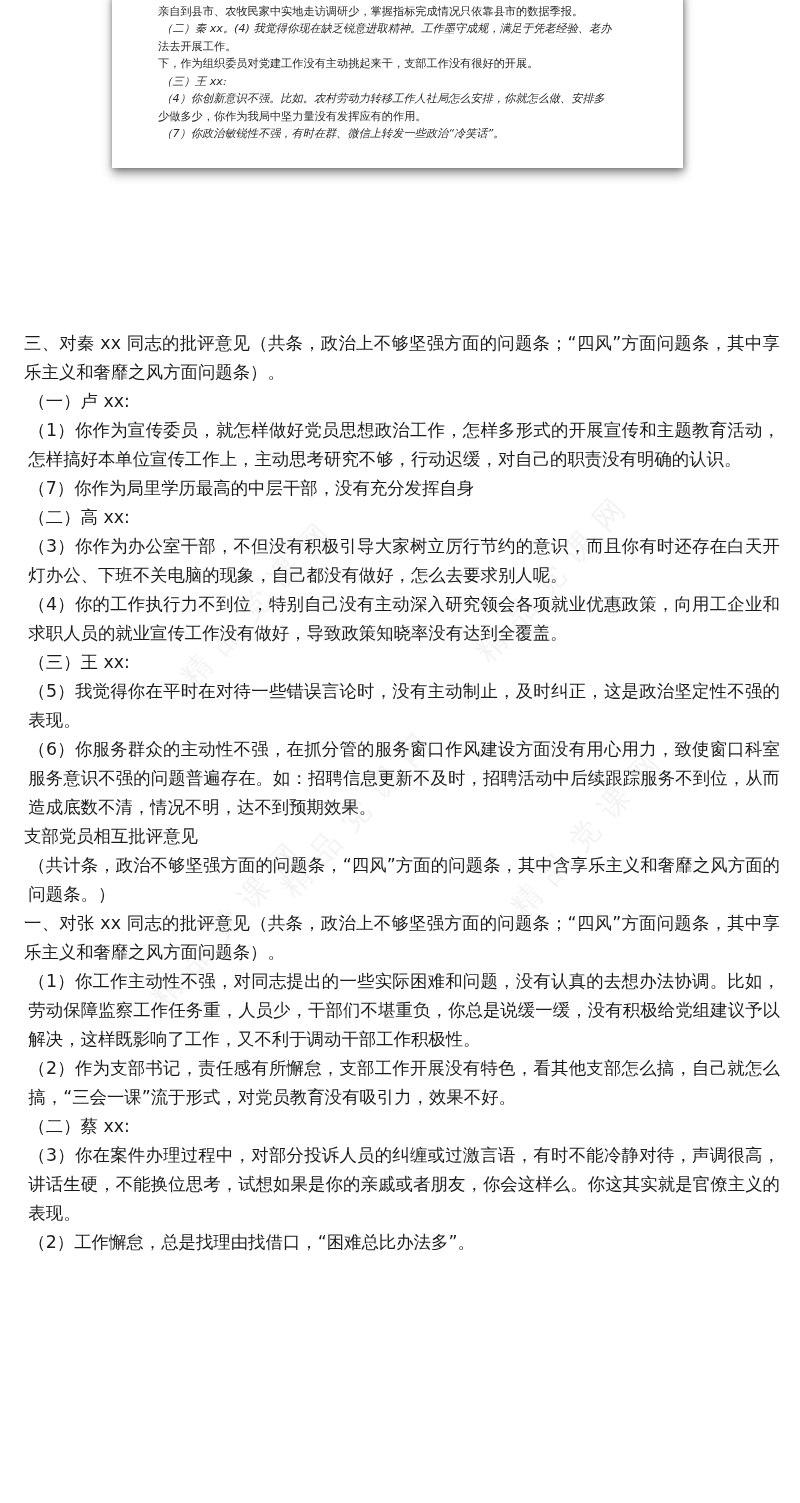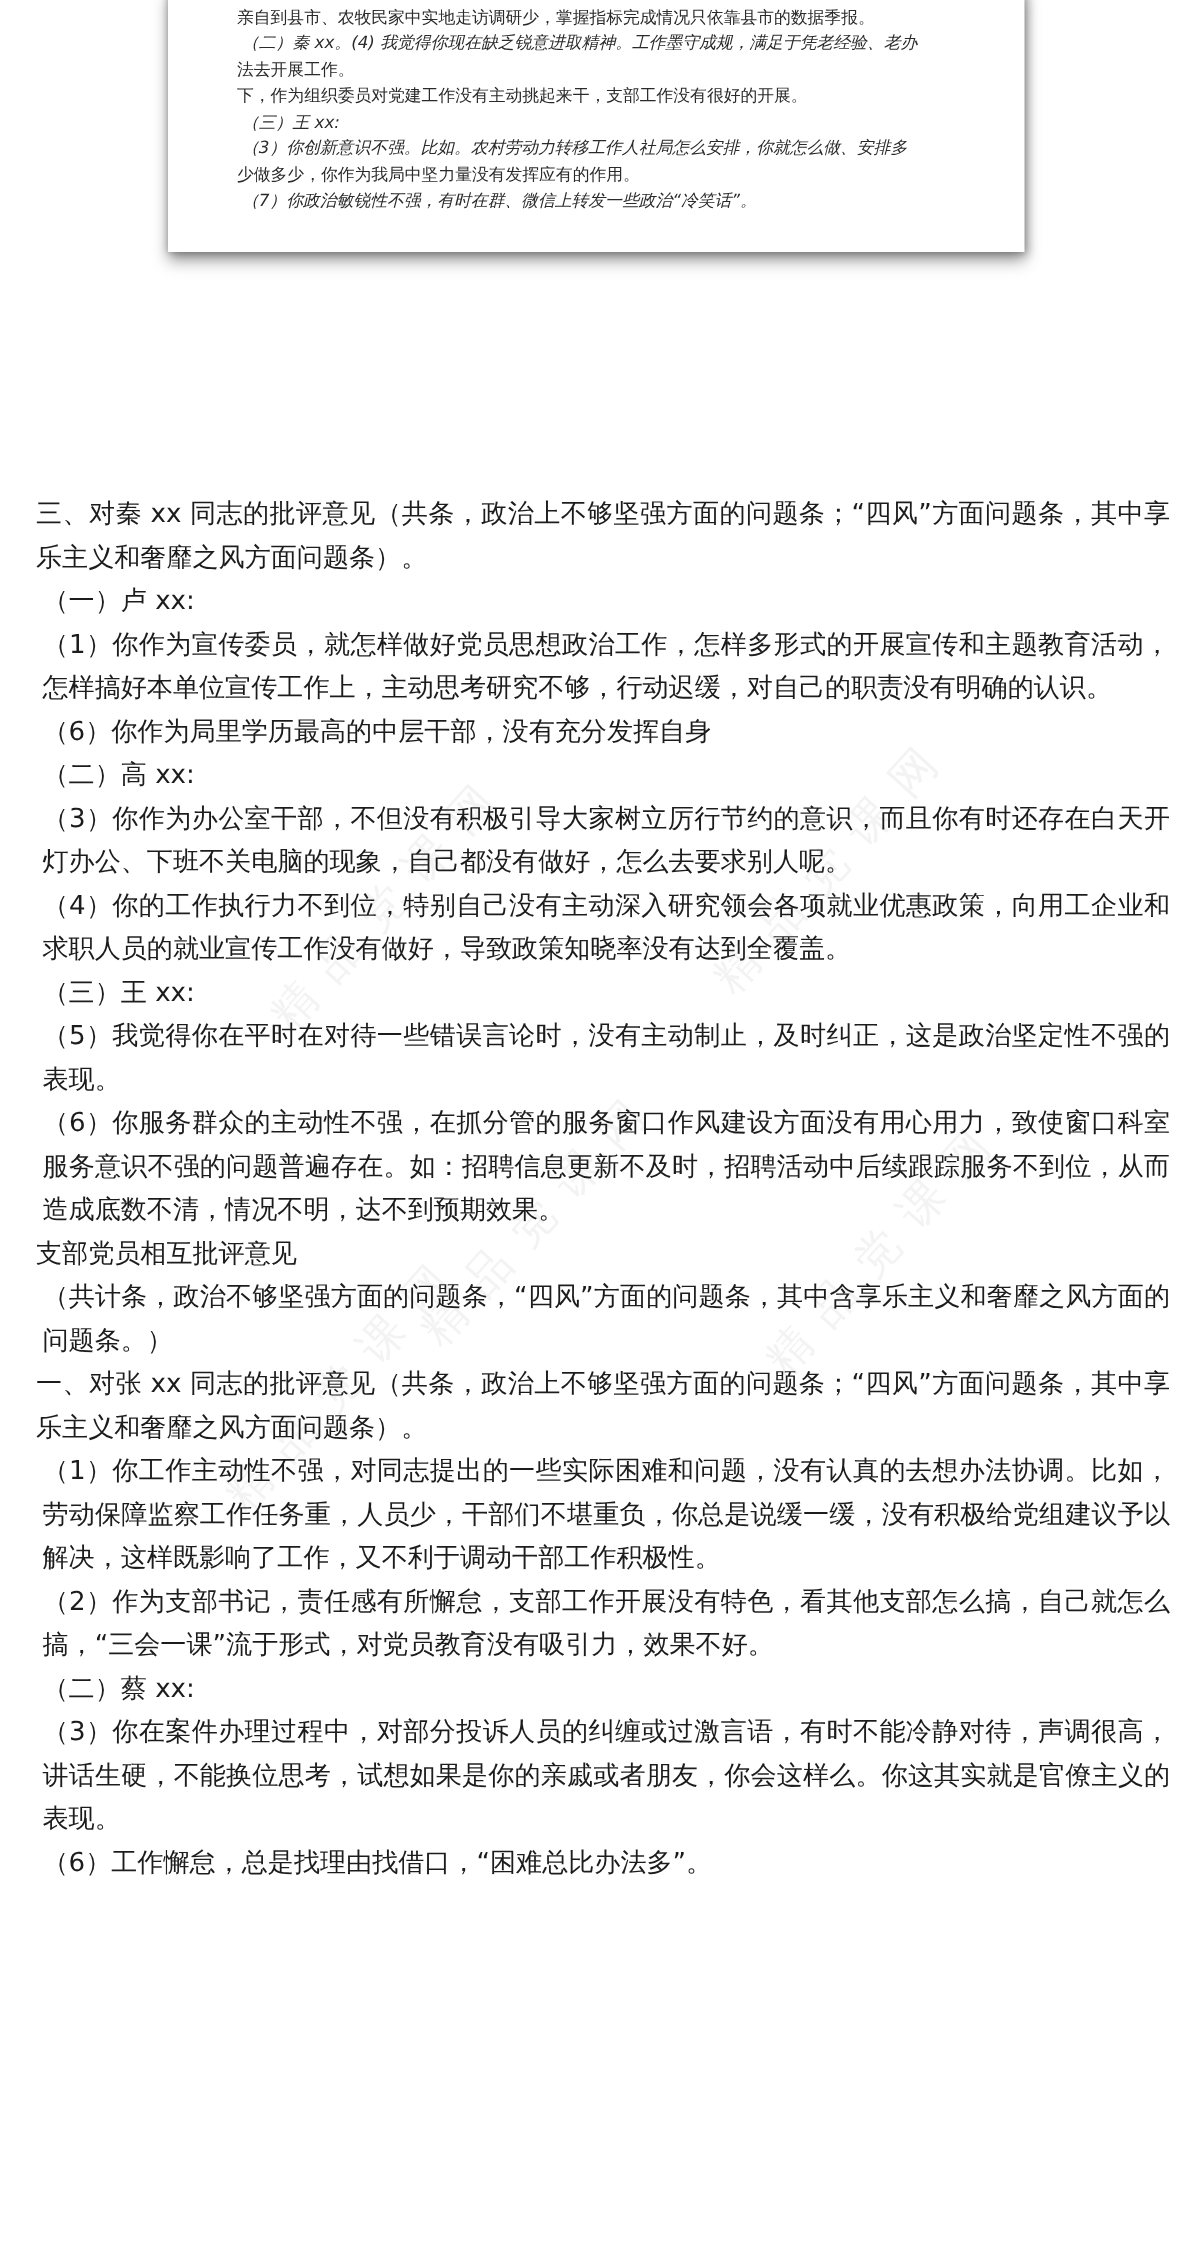--- a/index.html
+++ b/index.html
@@ -79,7 +79,7 @@
     <p>法去开展工作。</p>
     <p>下，作为组织委员对党建工作没有主动挑起来干，支部工作没有很好的开展。</p>
     <p class="ind">（三）王 xx:</p>
-    <p class="ind">（3）你创新意识不强。比如。农村劳动力转移工作人社局怎么安排，你就怎么做、安排多</p>
+    <p class="ind">（4）你创新意识不强。比如。农村劳动力转移工作人社局怎么安排，你就怎么做、安排多</p>
     <p>少做多少，你作为我局中坚力量没有发挥应有的作用。</p>
     <p class="ind">（7）你政治敏锐性不强，有时在群、微信上转发一些政治“冷笑话”。</p>
   </div>

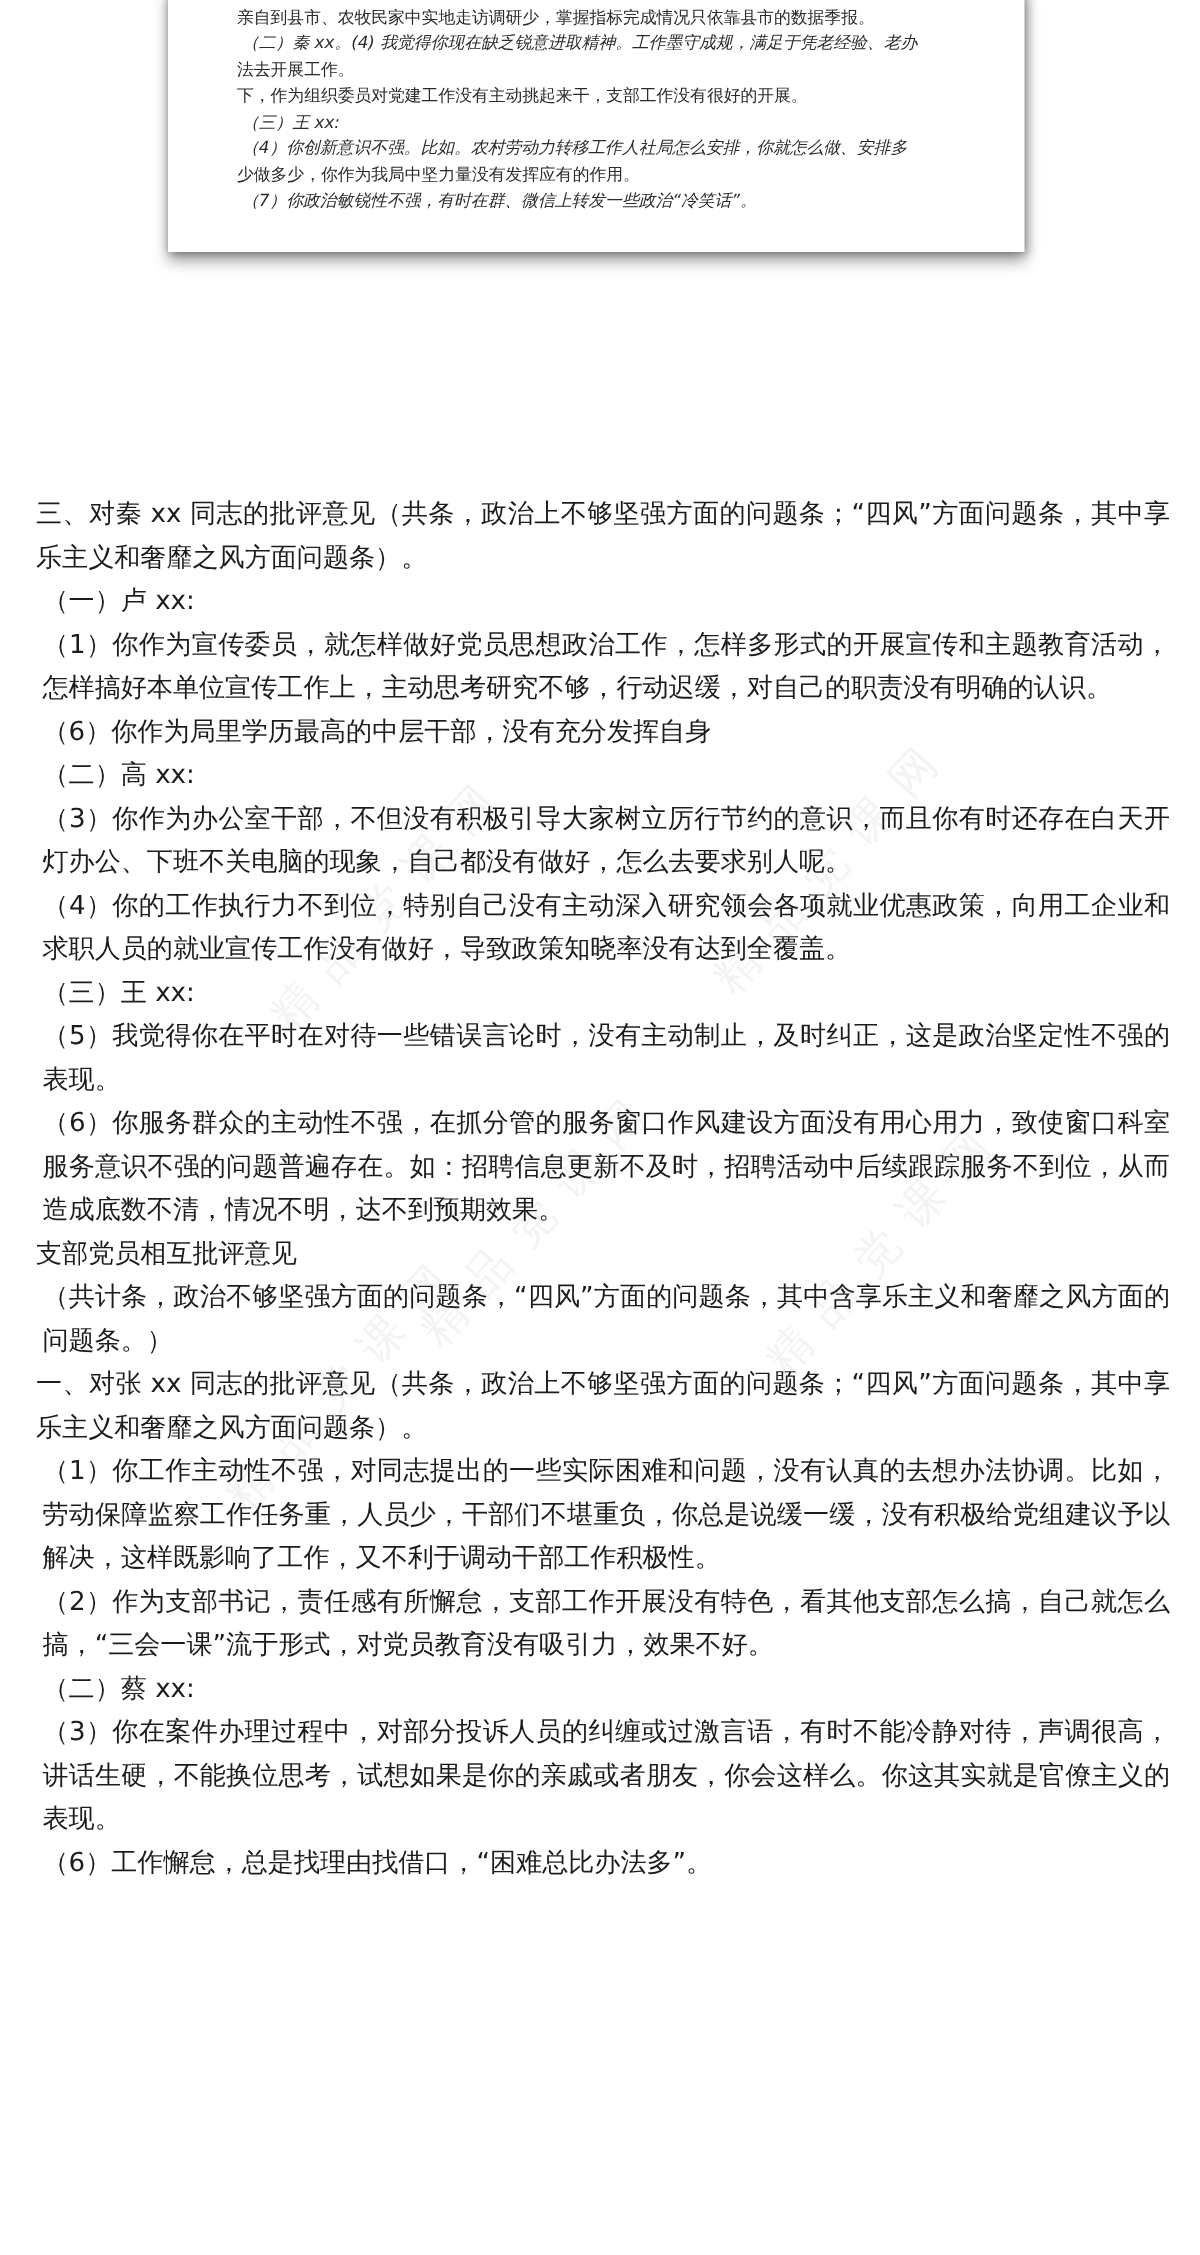--- a/index.html
+++ b/index.html
@@ -95,7 +95,7 @@
   <p>三、对秦 xx 同志的批评意见（共条，政治上不够坚强方面的问题条；“四风”方面问题条，其中享乐主义和奢靡之风方面问题条）。</p>
   <p class="ind">（一）卢 xx:</p>
   <p class="ind">（1）你作为宣传委员，就怎样做好党员思想政治工作，怎样多形式的开展宣传和主题教育活动，怎样搞好本单位宣传工作上，主动思考研究不够，行动迟缓，对自己的职责没有明确的认识。</p>
-  <p class="ind">（6）你作为局里学历最高的中层干部，没有充分发挥自身</p>
+  <p class="ind">（7）你作为局里学历最高的中层干部，没有充分发挥自身</p>
   <p class="ind">（二）高 xx:</p>
   <p class="ind">（3）你作为办公室干部，不但没有积极引导大家树立厉行节约的意识，而且你有时还存在白天开灯办公、下班不关电脑的现象，自己都没有做好，怎么去要求别人呢。</p>
   <p class="ind">（4）你的工作执行力不到位，特别自己没有主动深入研究领会各项就业优惠政策，向用工企业和求职人员的就业宣传工作没有做好，导致政策知晓率没有达到全覆盖。</p>

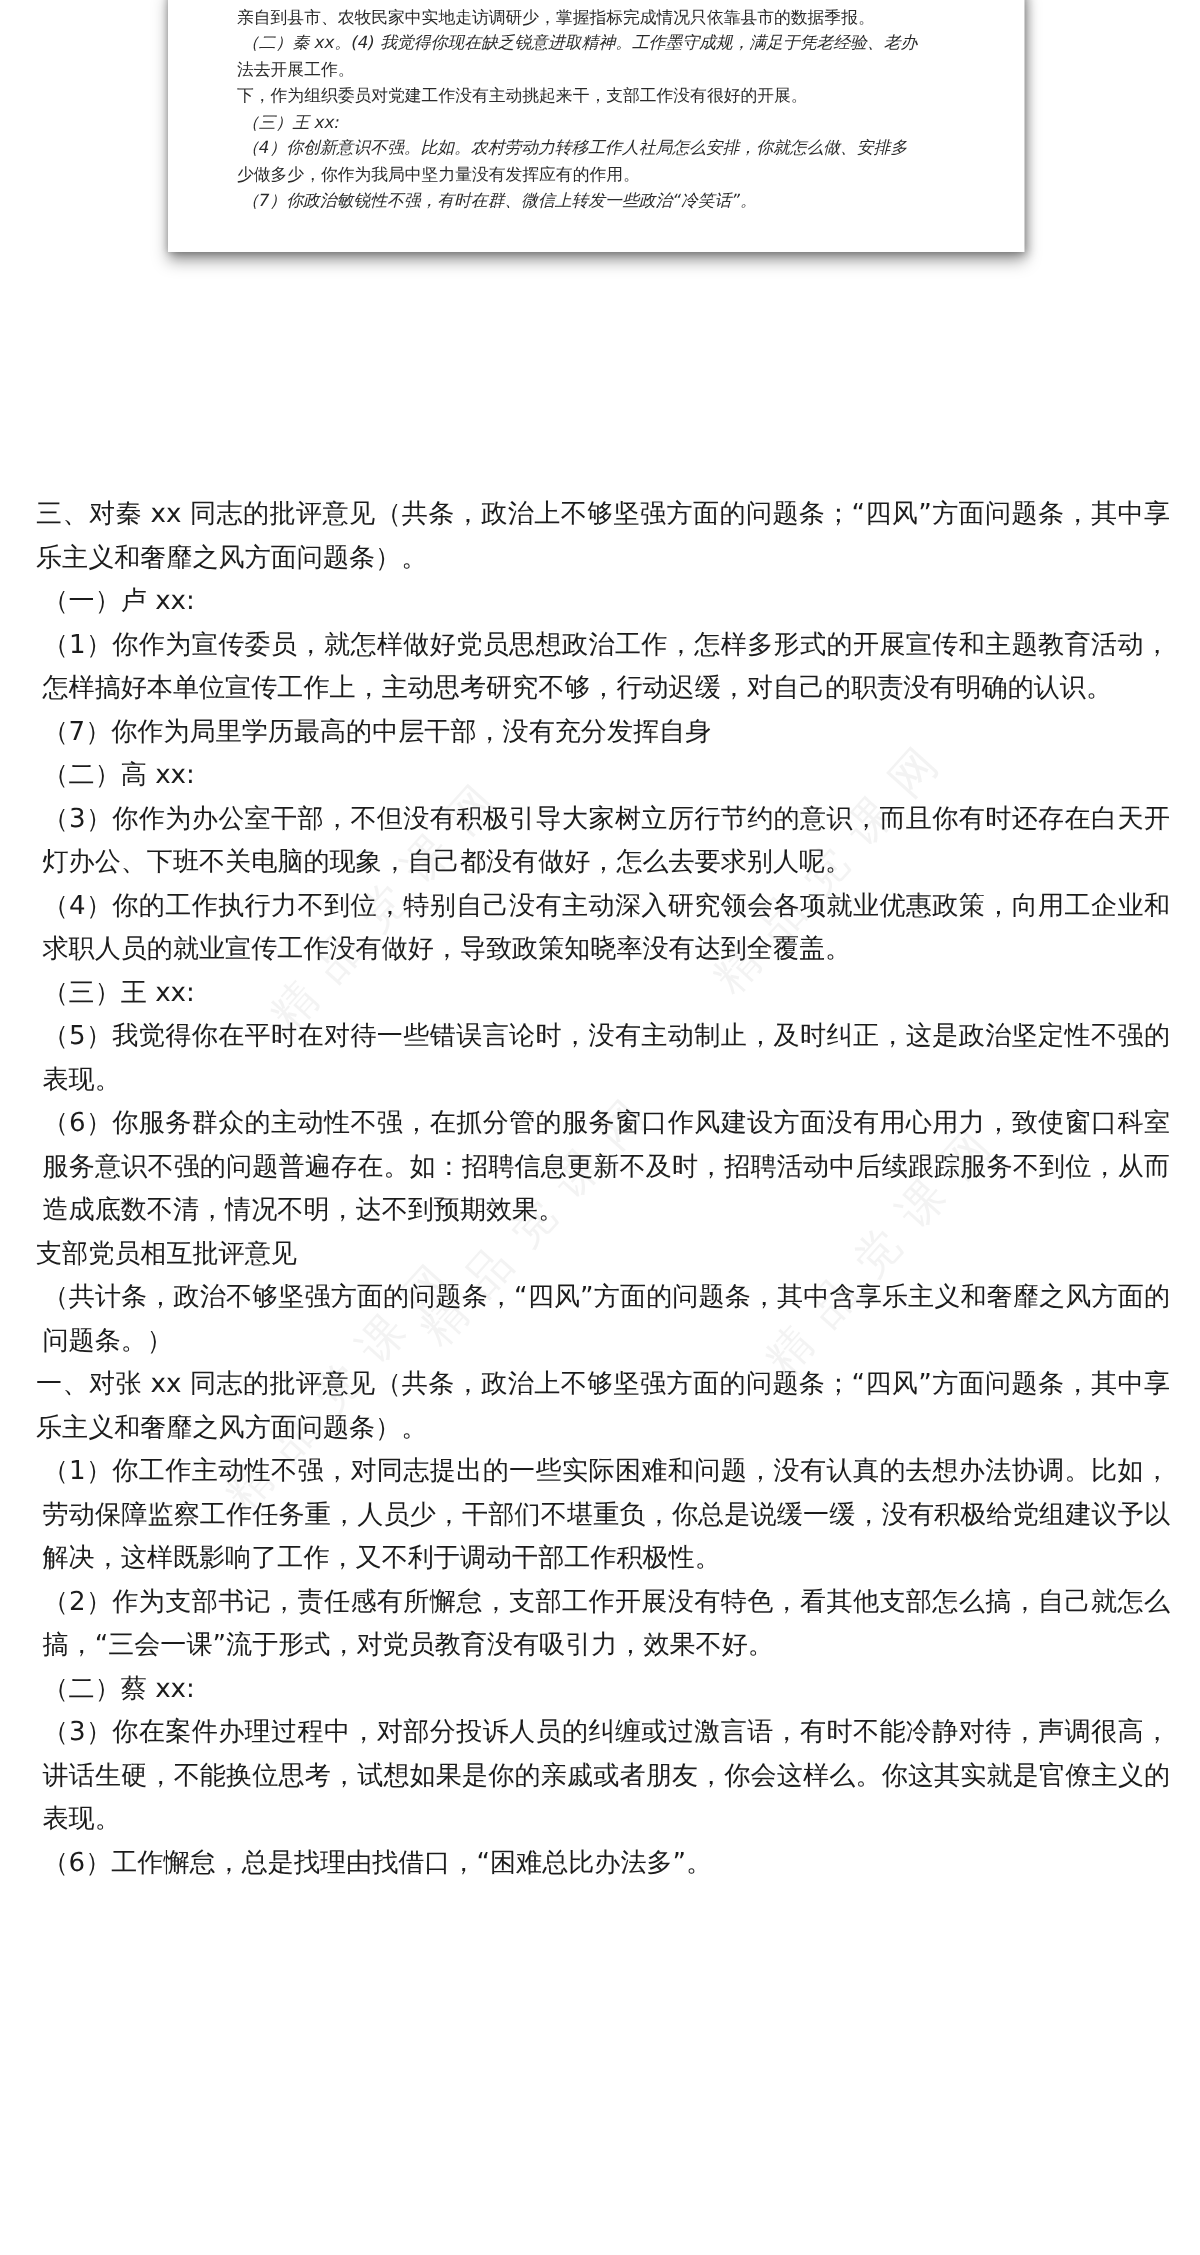--- a/index.html
+++ b/index.html
@@ -109,7 +109,7 @@
   <p class="ind">（2）作为支部书记，责任感有所懈怠，支部工作开展没有特色，看其他支部怎么搞，自己就怎么搞，“三会一课”流于形式，对党员教育没有吸引力，效果不好。</p>
   <p class="ind">（二）蔡 xx:</p>
   <p class="ind">（3）你在案件办理过程中，对部分投诉人员的纠缠或过激言语，有时不能冷静对待，声调很高，讲话生硬，不能换位思考，试想如果是你的亲戚或者朋友，你会这样么。你这其实就是官僚主义的表现。</p>
-  <p class="ind">（6）工作懈怠，总是找理由找借口，“困难总比办法多”。</p>
+  <p class="ind">（2）工作懈怠，总是找理由找借口，“困难总比办法多”。</p>
 </div>
 
 </body></html>

